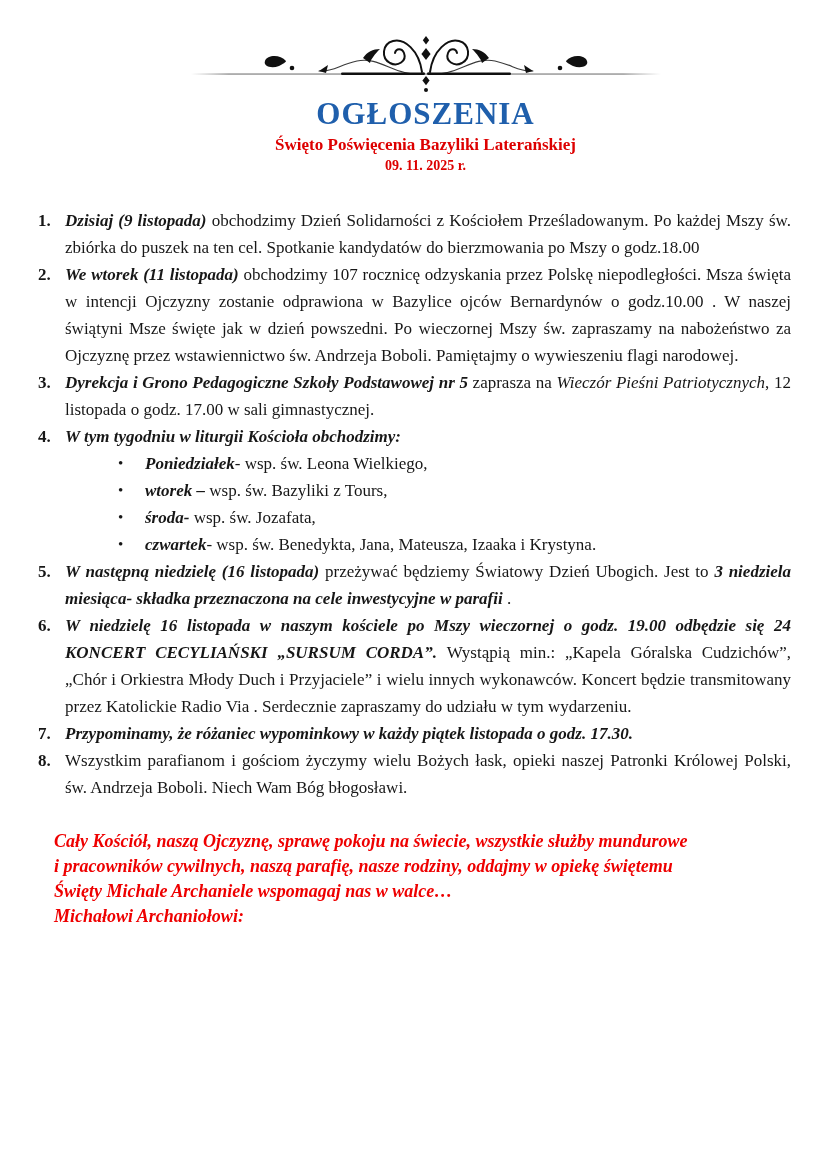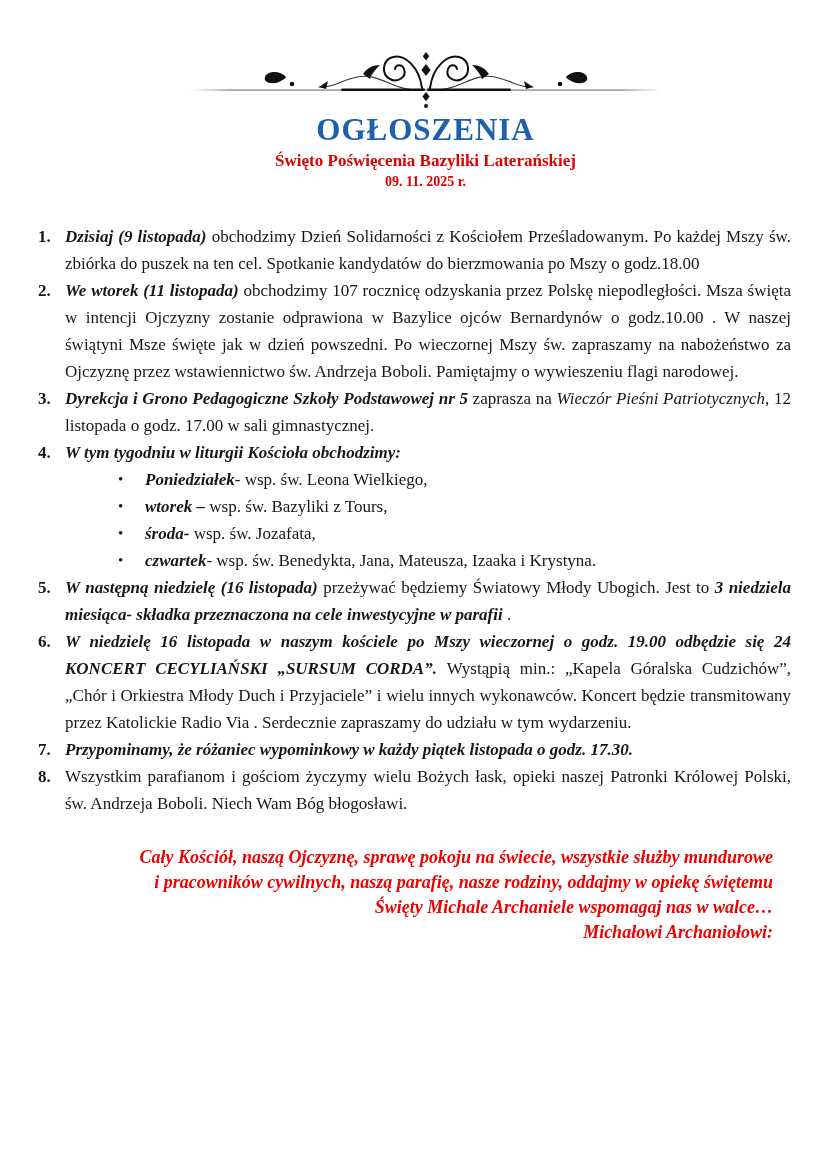--- a/index.html
+++ b/index.html
@@ -10,7 +10,7 @@
     font-family:"Liberation Serif","DejaVu Serif",serif;
   }
   
-  .header{text-align:center;padding-top:46px;margin-left:24px;}
+  .header{text-align:center;padding-top:30px;margin-left:24px;}
   .ornament{line-height:0;margin:0 auto;}
   .page-title{
     margin:2px 0 3px;font-size:31px;font-weight:700;letter-spacing:1px;

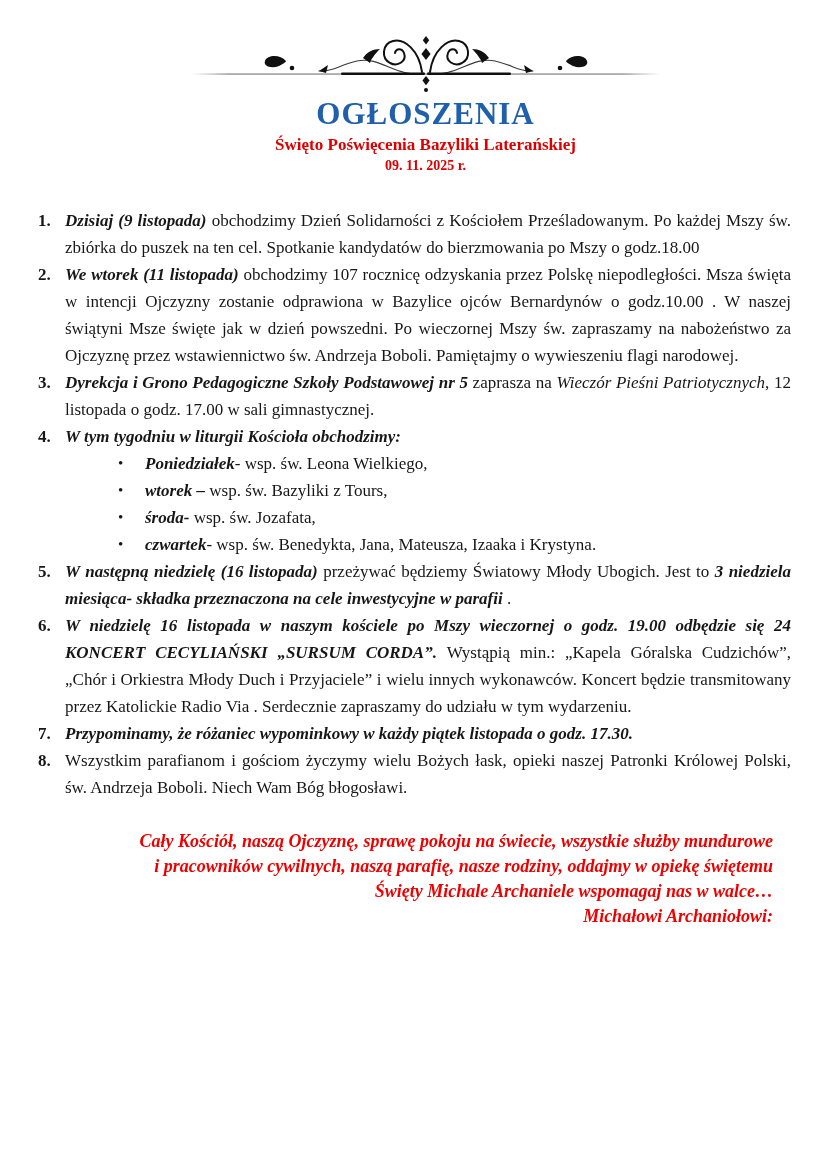--- a/index.html
+++ b/index.html
@@ -88,7 +88,7 @@
           <div class="bullet-row"><span class="bullet-dot">•</span><span class="bullet-text"><span class="seg-bold">środa- </span><span class="seg-normal">wsp. św. Jozafata,</span></span></div>
           <div class="bullet-row"><span class="bullet-dot">•</span><span class="bullet-text"><span class="seg-bold"> czwartek</span><span class="seg-normal">- wsp. św. Benedykta, Jana, Mateusza, Izaaka i Krystyna.</span></span></div>
         </div></div>
-      <div class="item"><span class="item-number">5.</span><span class="item-body"><span class="seg-bold">W następną niedzielę (16 listopada) </span><span class="seg-normal">przeżywać będziemy Światowy Młody Ubogich. Jest to </span><span class="seg-bold">3 niedziela miesiąca- składka przeznaczona na cele inwestycyjne w parafii</span><span class="seg-normal"> .</span></span></div>
+      <div class="item"><span class="item-number">5.</span><span class="item-body"><span class="seg-bold">W następną niedzielę (16 listopada) </span><span class="seg-normal">przeżywać będziemy Światowy Dzień Ubogich. Jest to </span><span class="seg-bold">3 niedziela miesiąca- składka przeznaczona na cele inwestycyjne w parafii</span><span class="seg-normal"> .</span></span></div>
       <div class="item"><span class="item-number">6.</span><span class="item-body"><span class="seg-bold">W niedzielę 16 listopada w naszym kościele po Mszy wieczornej o godz. 19.00 odbędzie się 24 KONCERT CECYLIAŃSKI „SURSUM CORDA”. </span><span class="seg-normal">Wystąpią min.: „Kapela Góralska Cudzichów”, „Chór i Orkiestra Młody Duch i Przyjaciele” i wielu innych wykonawców. Koncert będzie transmitowany przez Katolickie Radio Via . Serdecznie zapraszamy do udziału w tym wydarzeniu.</span></span></div>
       <div class="item"><span class="item-number">7.</span><span class="item-body"><span class="seg-bold">Przypominamy, że różaniec wypominkowy w każdy piątek listopada o godz. 17.30.</span></span></div>
       <div class="item"><span class="item-number">8.</span><span class="item-body"><span class="seg-normal">Wszystkim parafianom i gościom życzymy wielu Bożych łask, opieki naszej Patronki Królowej Polski, św. Andrzeja Boboli. Niech Wam Bóg błogosławi.</span></span></div>

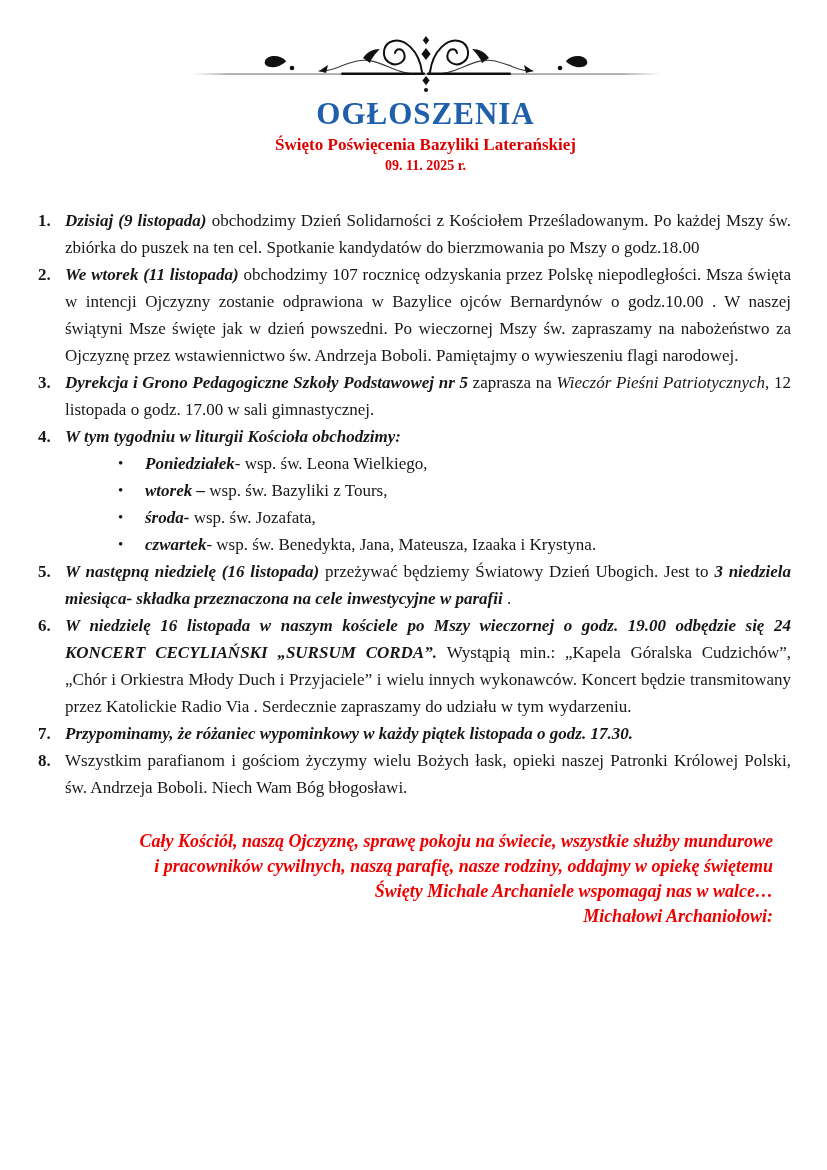--- a/index.html
+++ b/index.html
@@ -35,7 +35,7 @@
   .bullet-dot{position:absolute;left:53px;top:0;font-size:15px;}
   
   .closing-prayer{
-    margin:28px 54px 0;text-align:right;
+    margin:28px 54px 0;text-align:left;
     font-size:18px;font-weight:700;font-style:italic;line-height:25px;
     color:var(--closing-red,#ee0000);
   }

